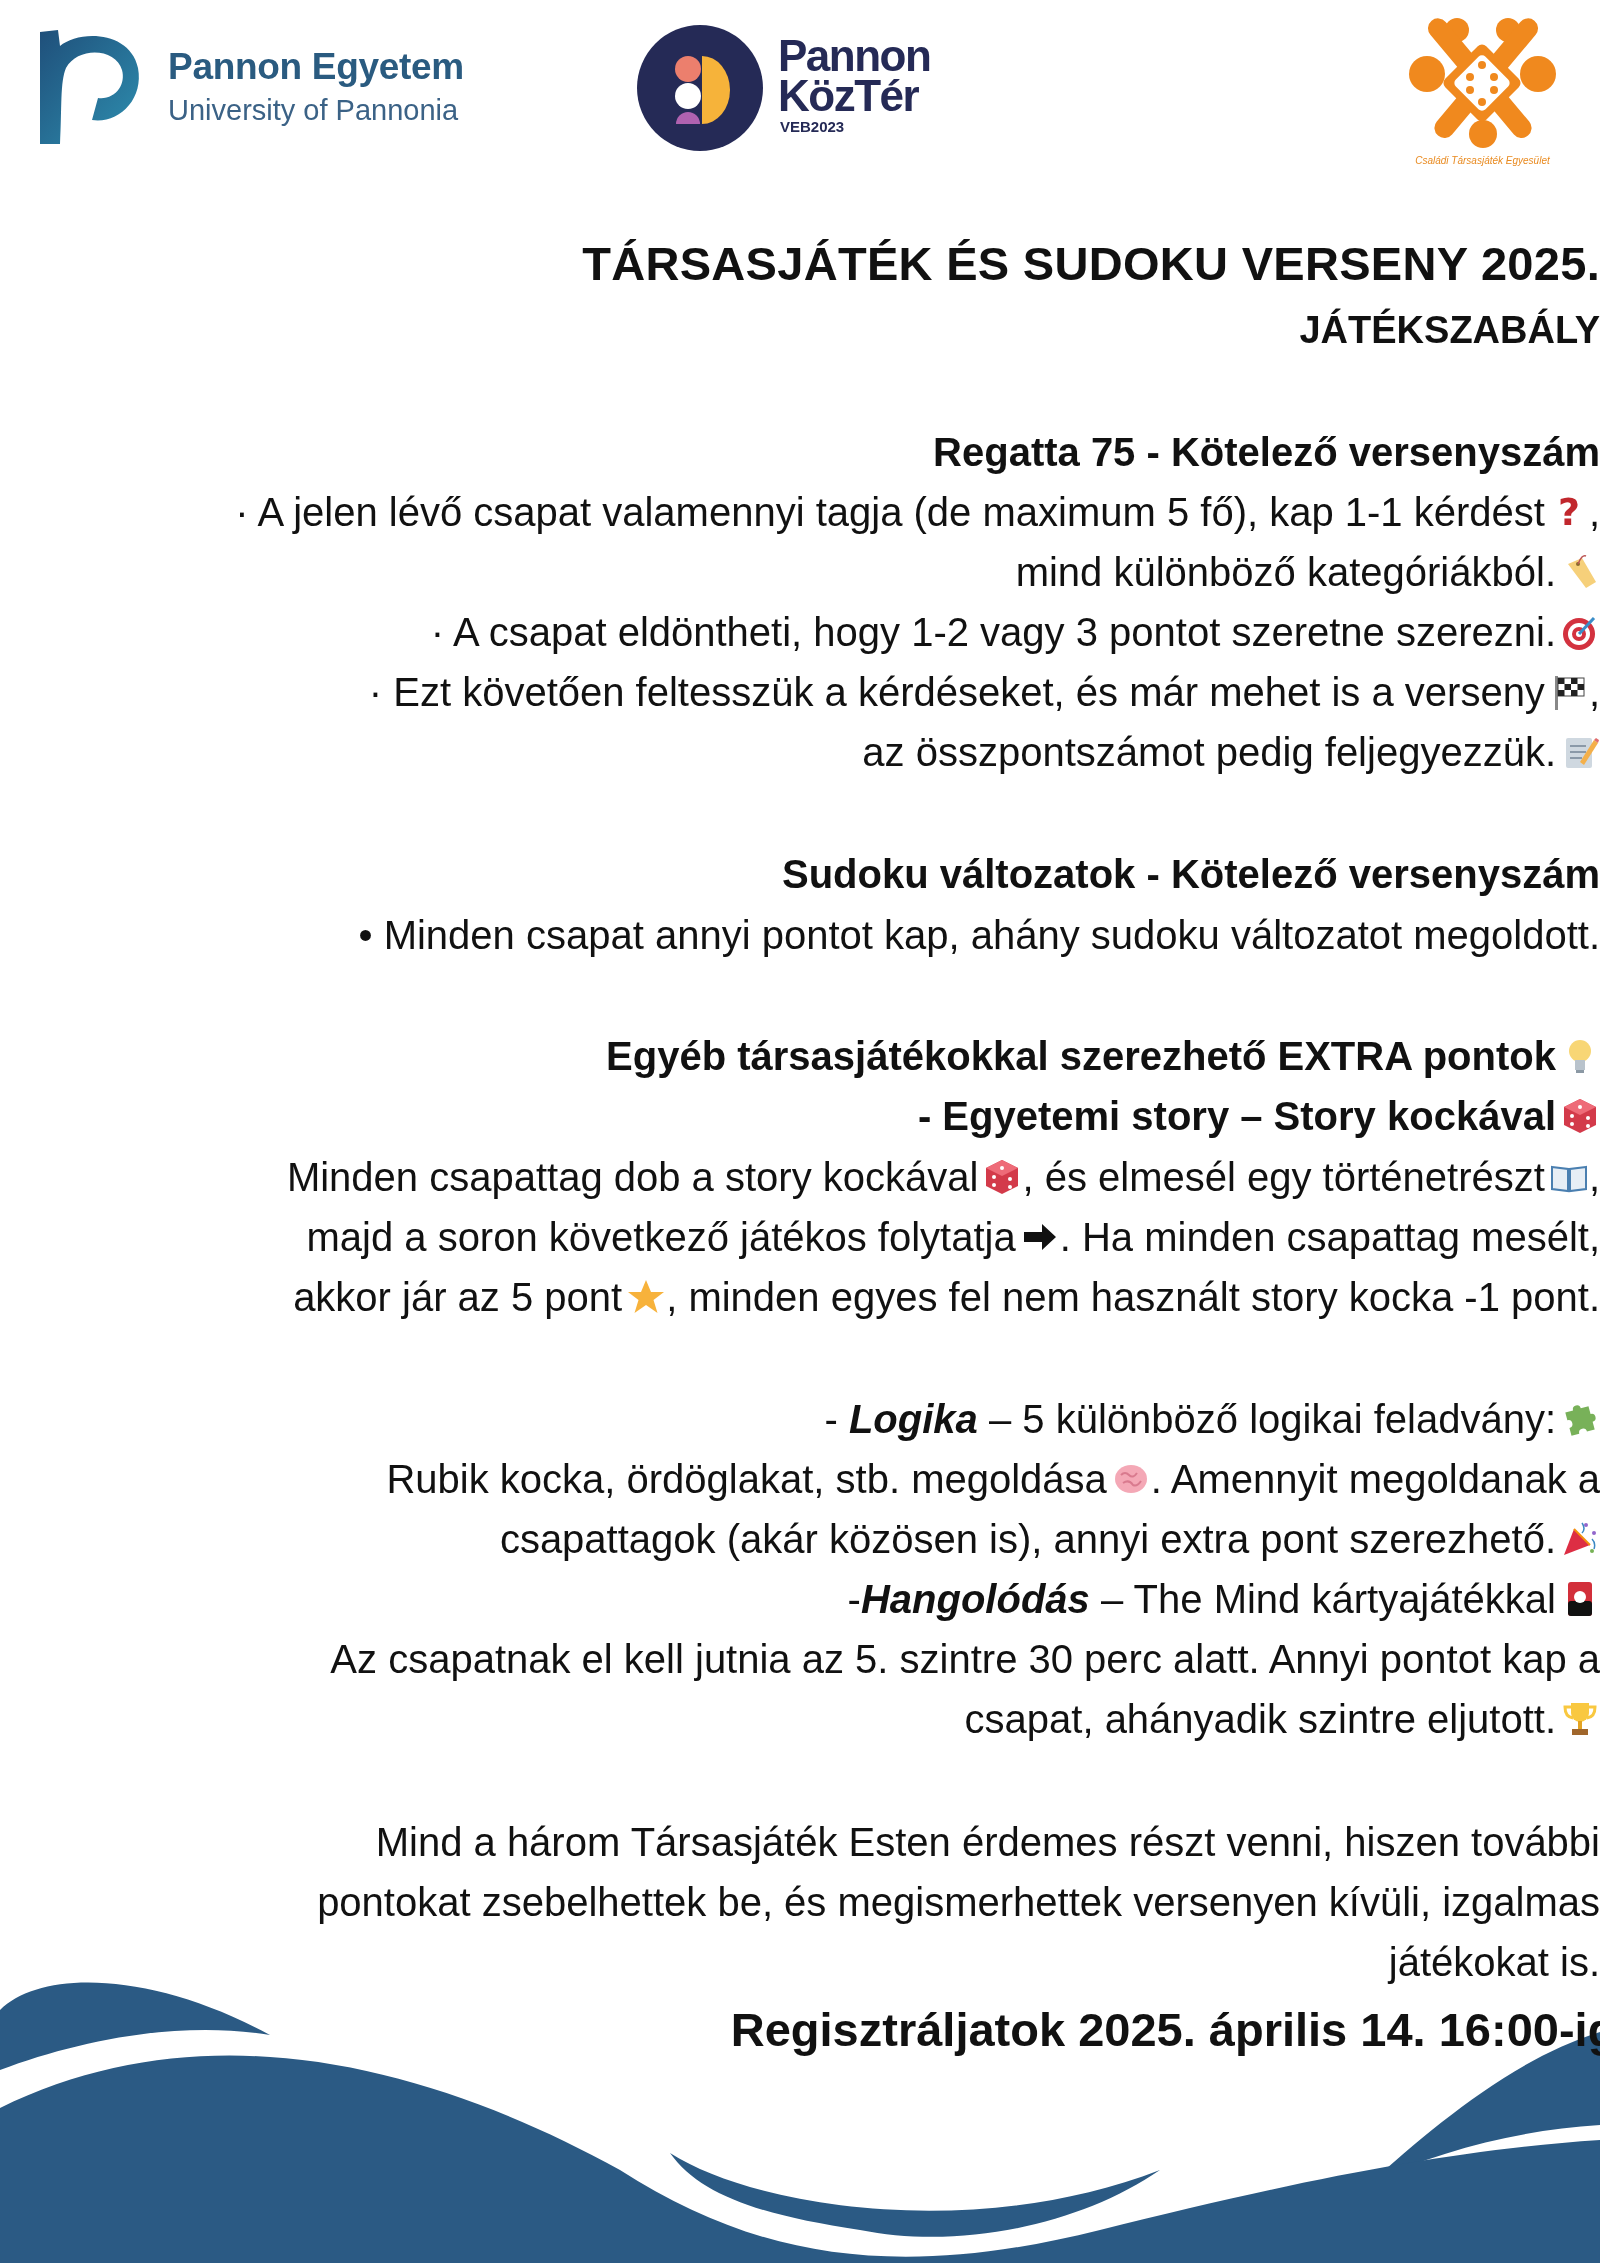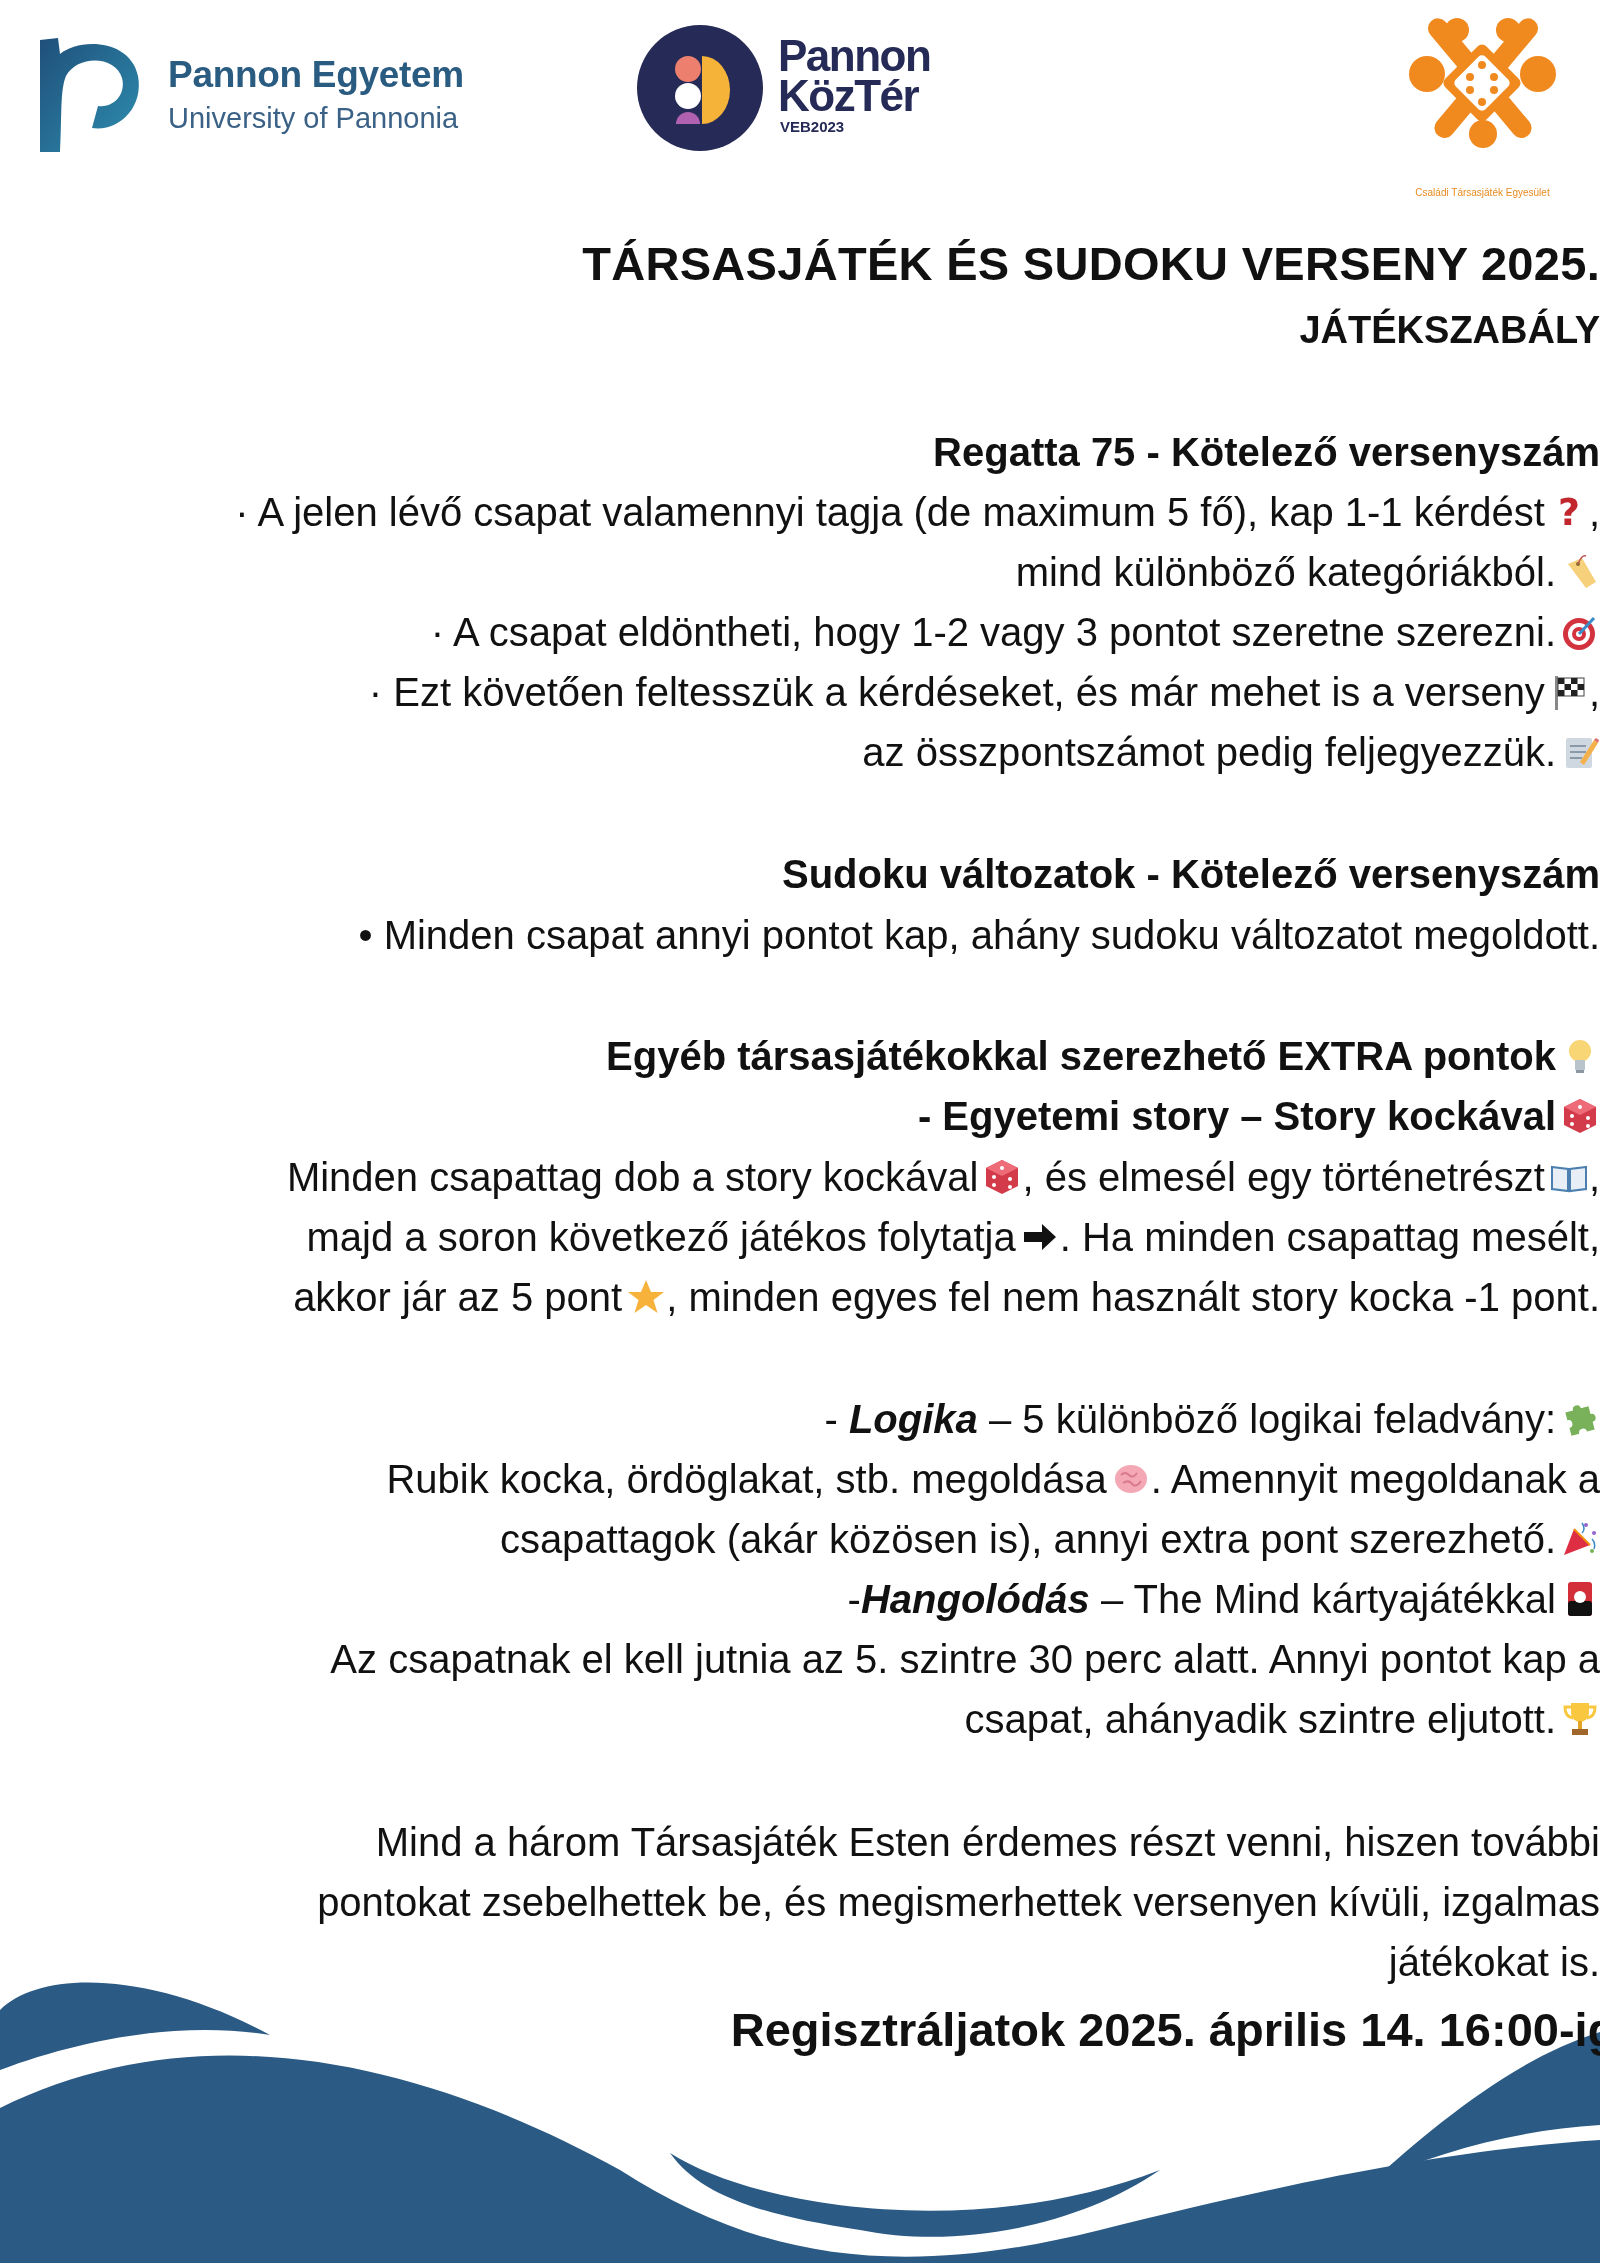--- a/index.html
+++ b/index.html
@@ -5,7 +5,7 @@
   html,body{margin:0;padding:0;}
   body{width:1600px;height:2263px;position:relative;overflow:hidden;background:#ffffff;font-family:"Liberation Sans","DejaVu Sans",sans-serif;color:#111;}
   .abs{position:absolute;}
-  .logo-pe{left:38px;top:36px;width:460px;height:118px;}
+  .logo-pe{left:38px;top:28px;width:460px;height:118px;}
   .pe-text1{position:absolute;left:130px;top:18px;font-size:37px;font-weight:bold;color:#2a5b80;white-space:nowrap;letter-spacing:-0.3px;}
   .pe-text2{position:absolute;left:130px;top:66px;font-size:29px;color:#3b6286;white-space:nowrap;text-align:right;}
   .logo-kt{left:636px;top:24px;width:300px;height:130px;}

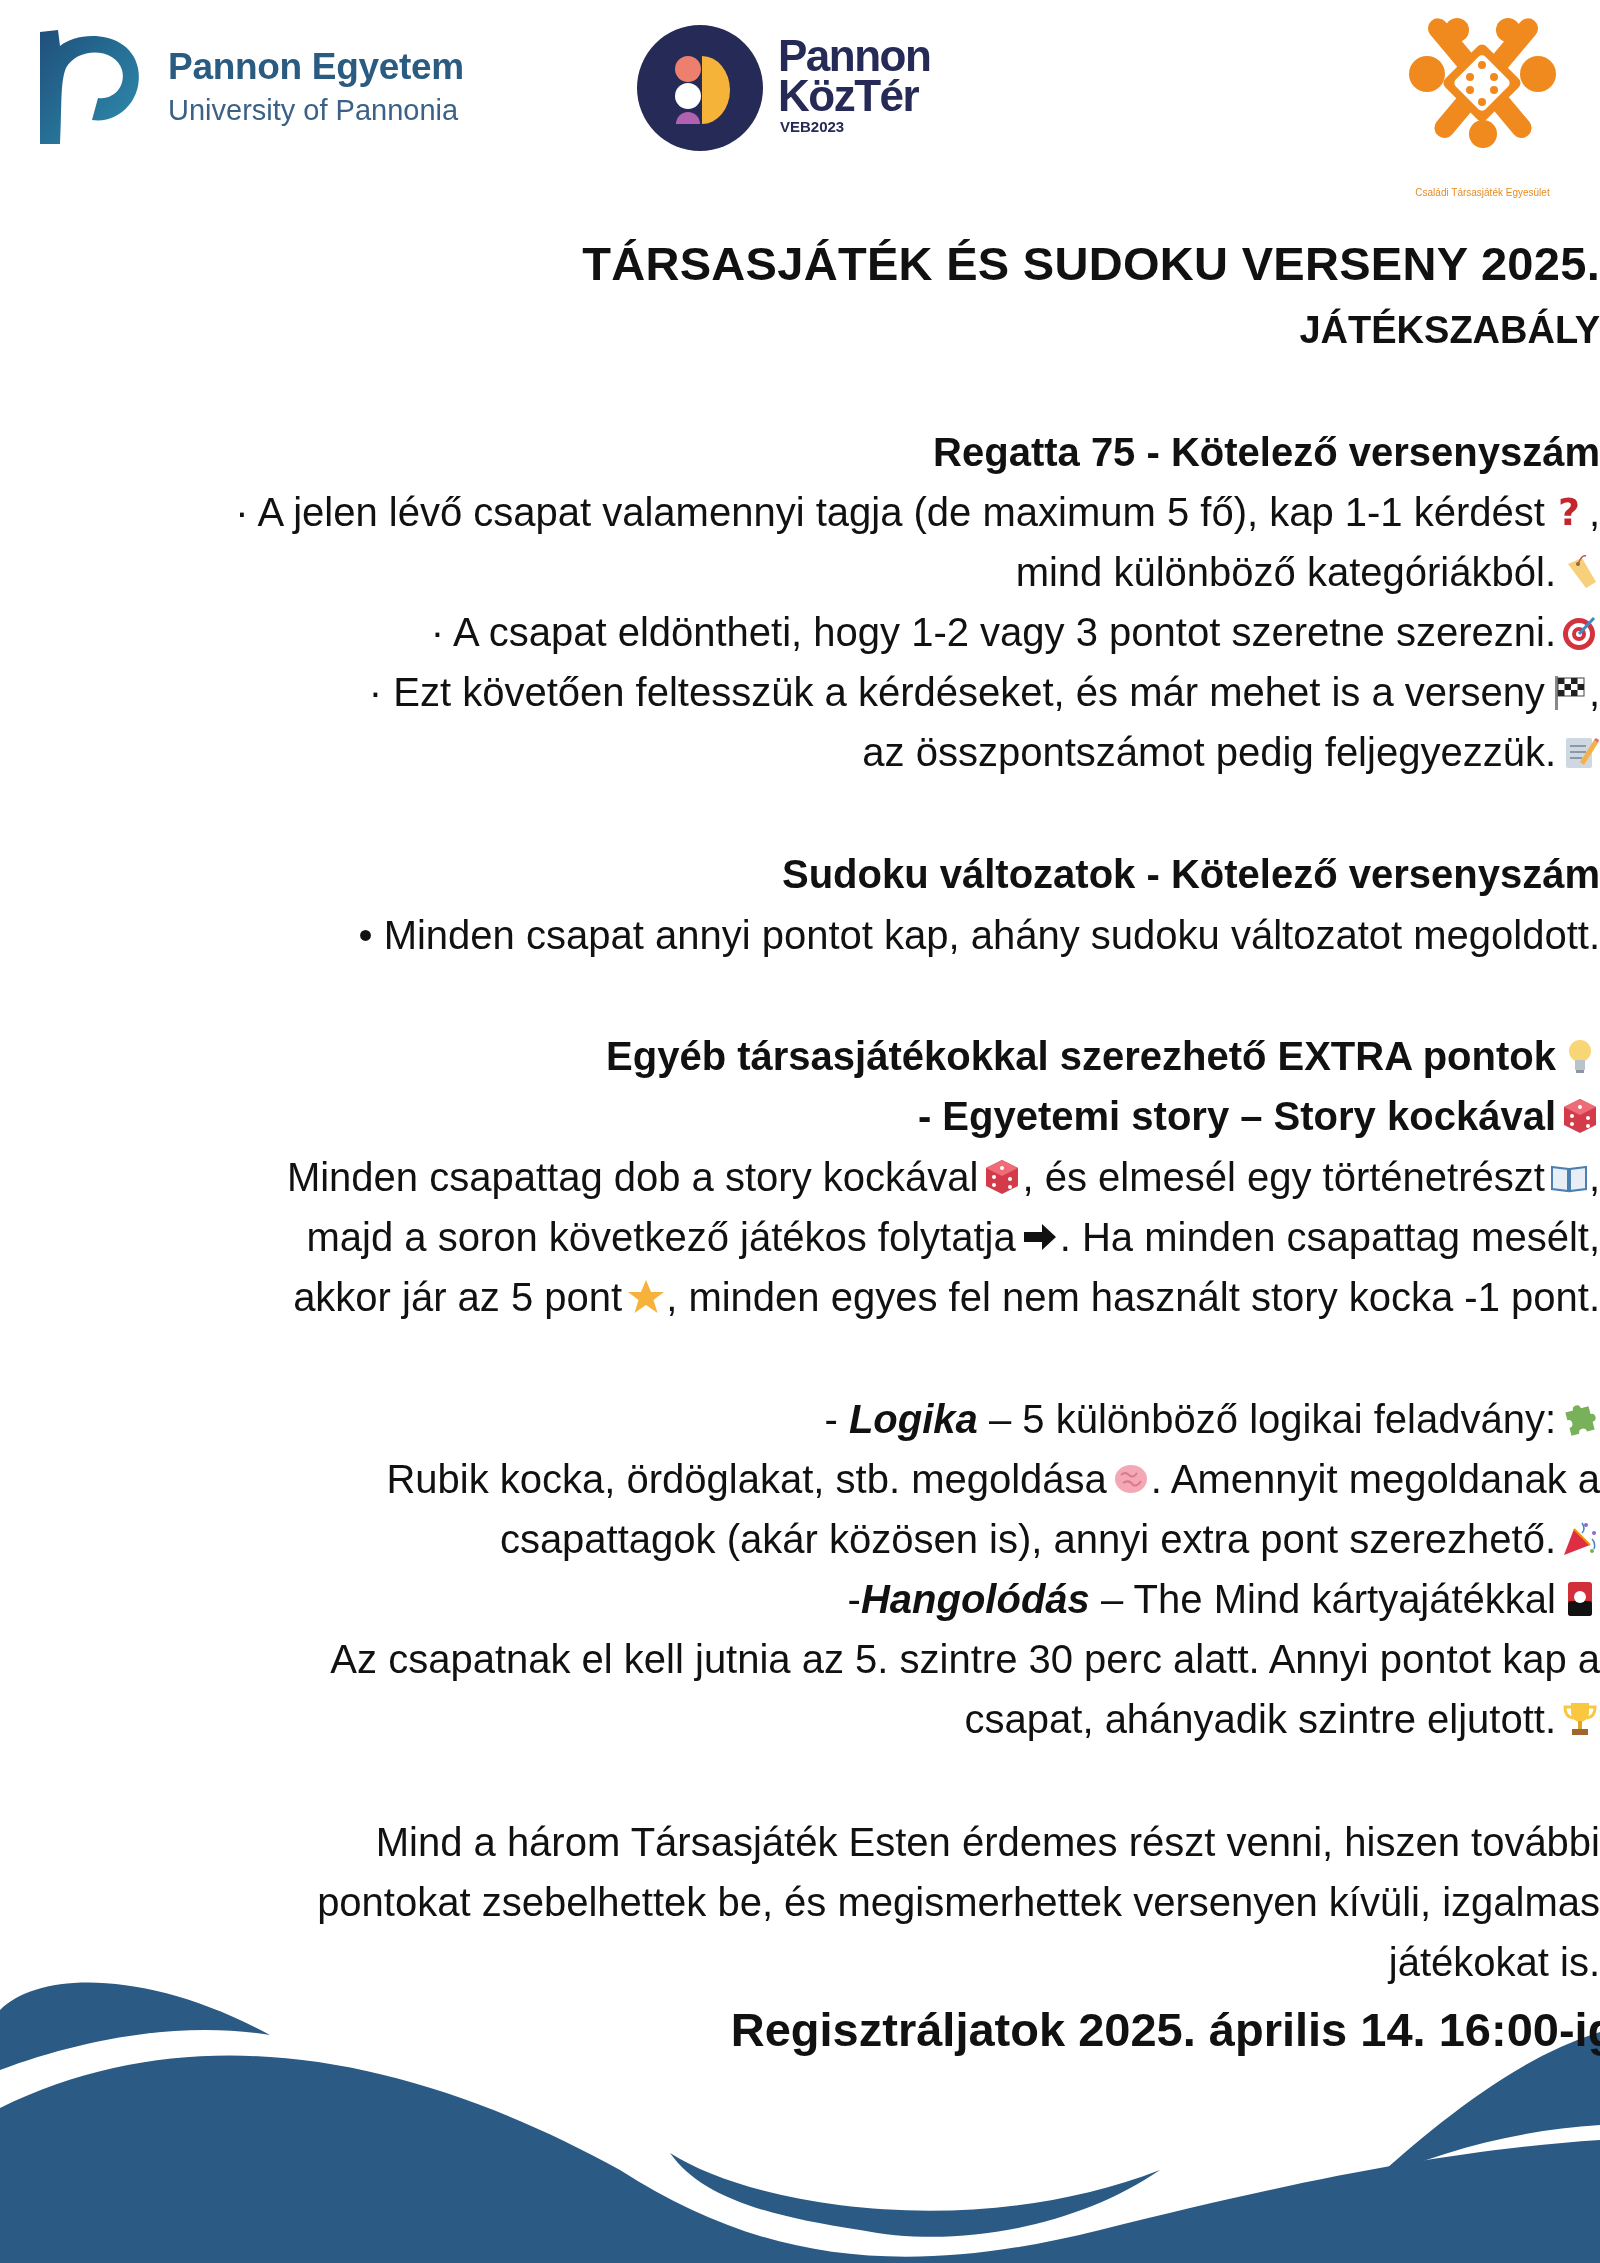--- a/index.html
+++ b/index.html
@@ -12,7 +12,7 @@
   .kt-text{position:absolute;left:142px;top:12px;font-size:44px;line-height:40px;font-weight:bold;color:#252a56;letter-spacing:-1.5px;}
   .kt-sub{position:absolute;left:144px;top:94px;font-size:15px;font-weight:bold;color:#252a56;}
   .logo-cs{left:1395px;top:12px;width:175px;height:160px;}
-  .cs-cap{position:absolute;left:0;top:143px;width:175px;text-align:center;font-size:10px;color:#e98a1f;white-space:nowrap;margin-top:32px;}
+  .cs-cap{position:absolute;left:0;top:143px;width:175px;text-align:center;font-size:10px;color:#e98a1f;font-style:italic;white-space:nowrap;}
   .line{position:absolute;left:0;width:1600px;text-align:right;white-space:nowrap;font-size:40px;line-height:56px;}
   .title{font-size:47px;font-weight:bold;letter-spacing:0.3px;}
   .subtitle{font-size:38px;font-weight:bold;}

